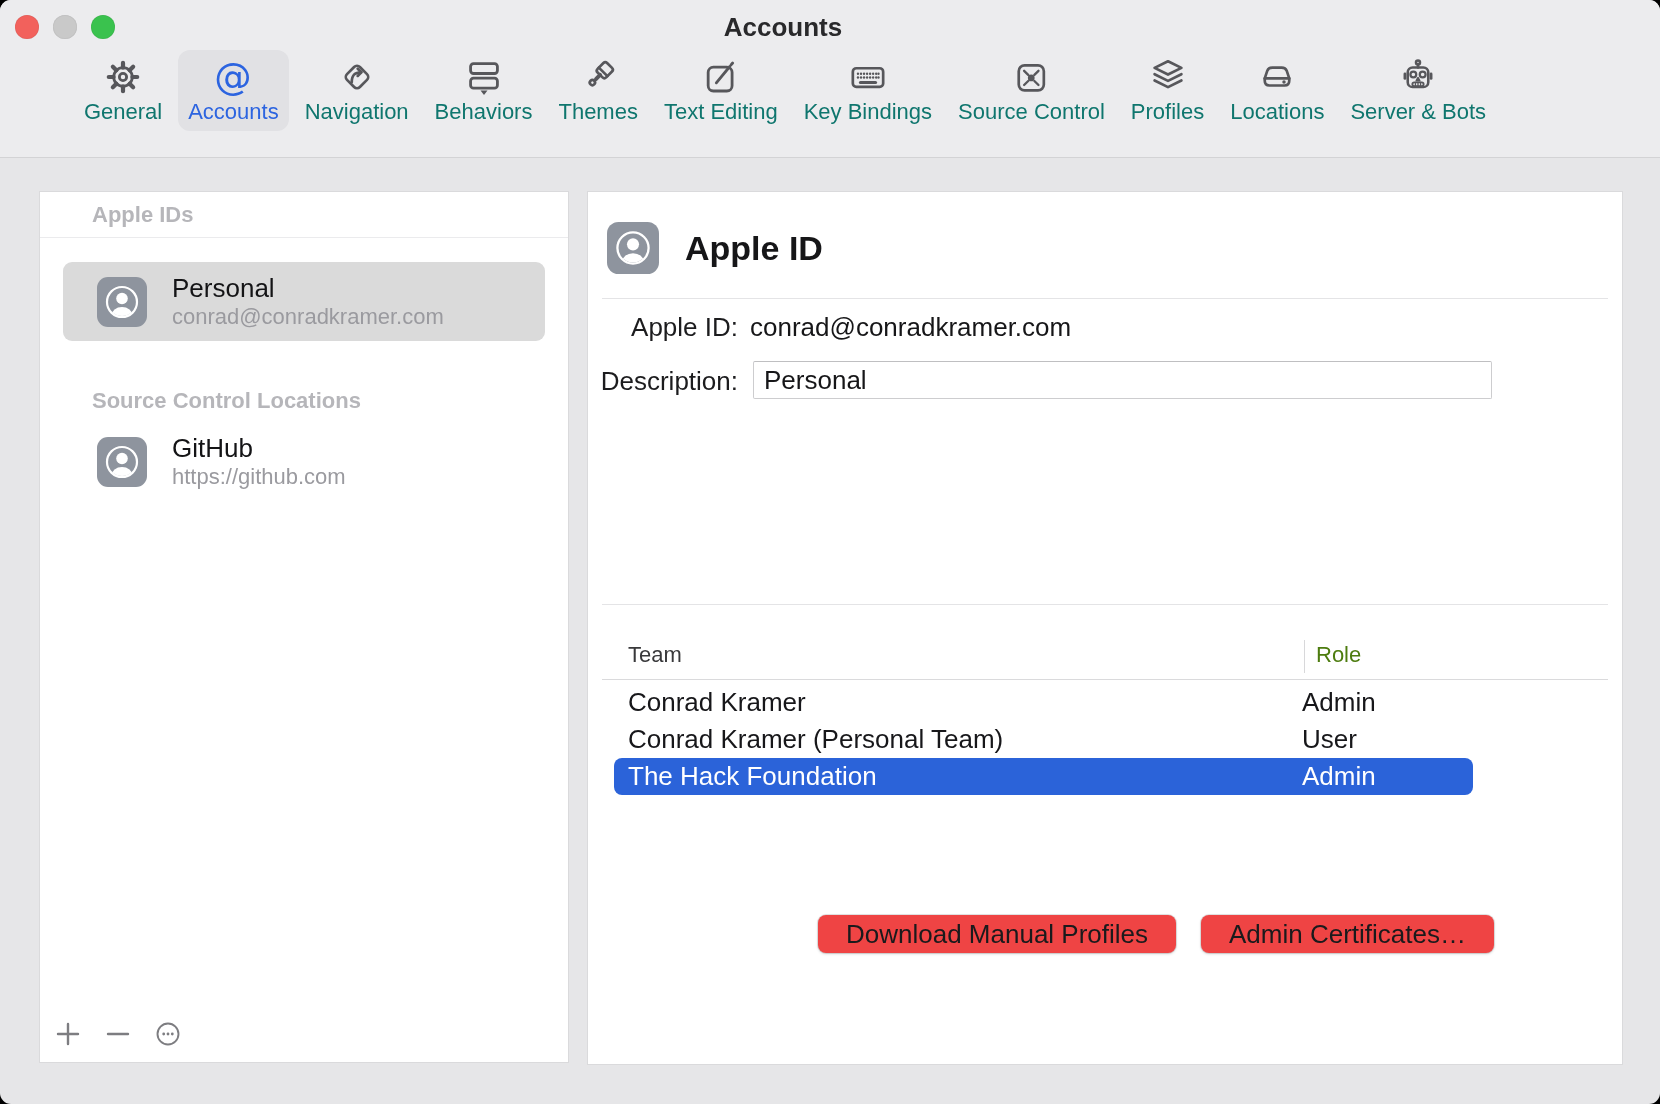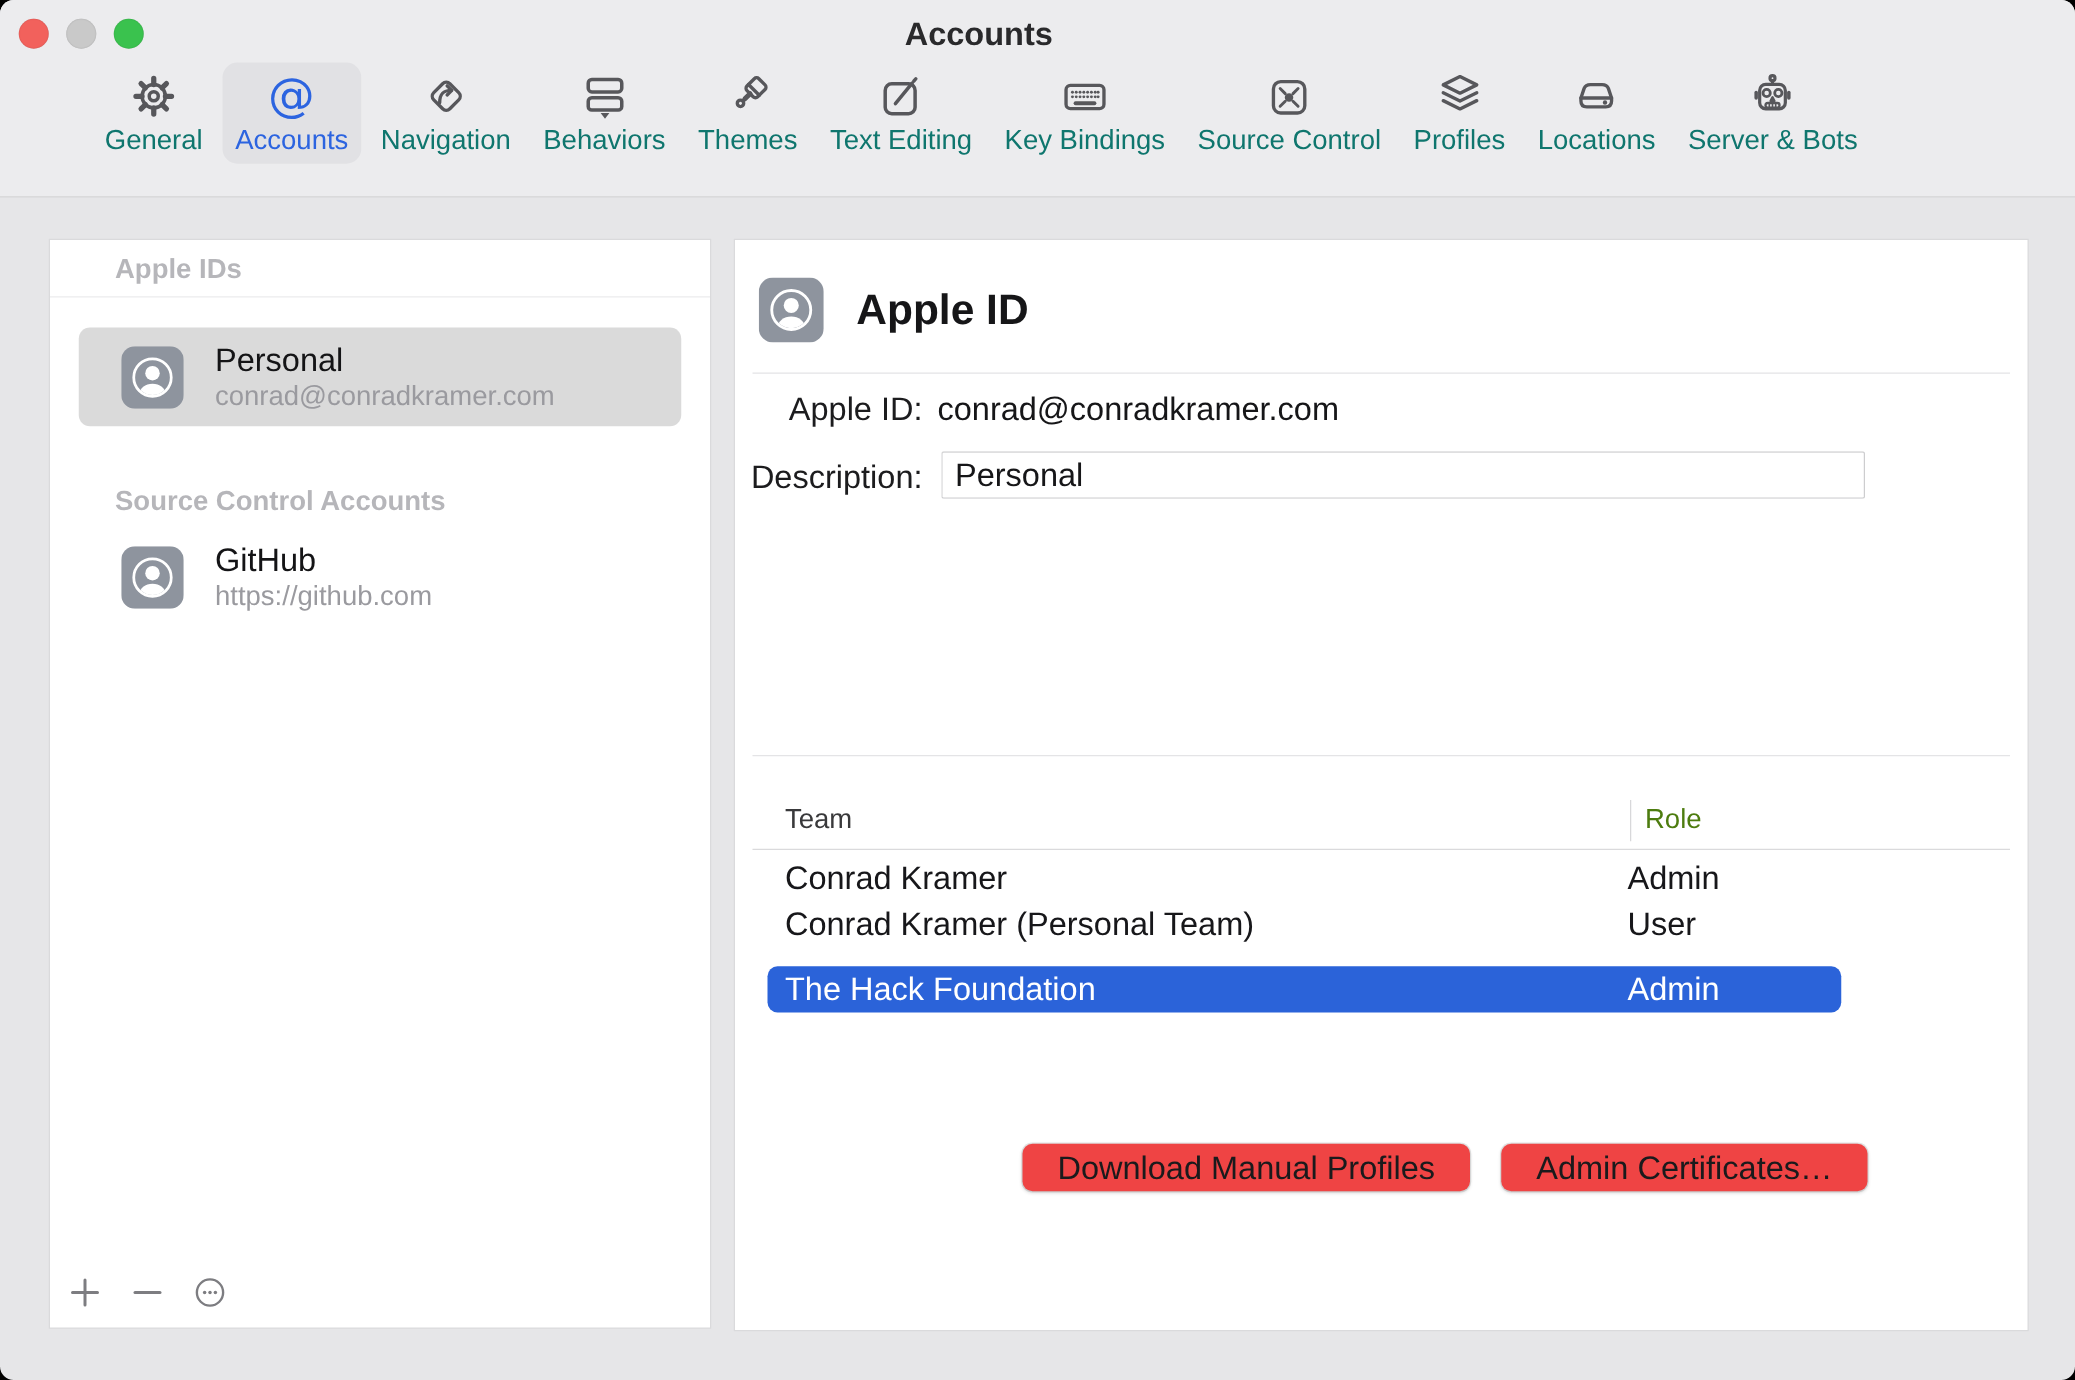--- a/index.html
+++ b/index.html
@@ -232,7 +232,7 @@
       </div>
     </div>
 
-    <div class="sb-header sb-header2">Source Control Accounts</div>
+    <div class="sb-header sb-header2">Source Control Locations</div>
 
     <div class="sb-item sb-item-2">
       <svg class="avatar" width="50" height="50" viewBox="0 0 50 50">

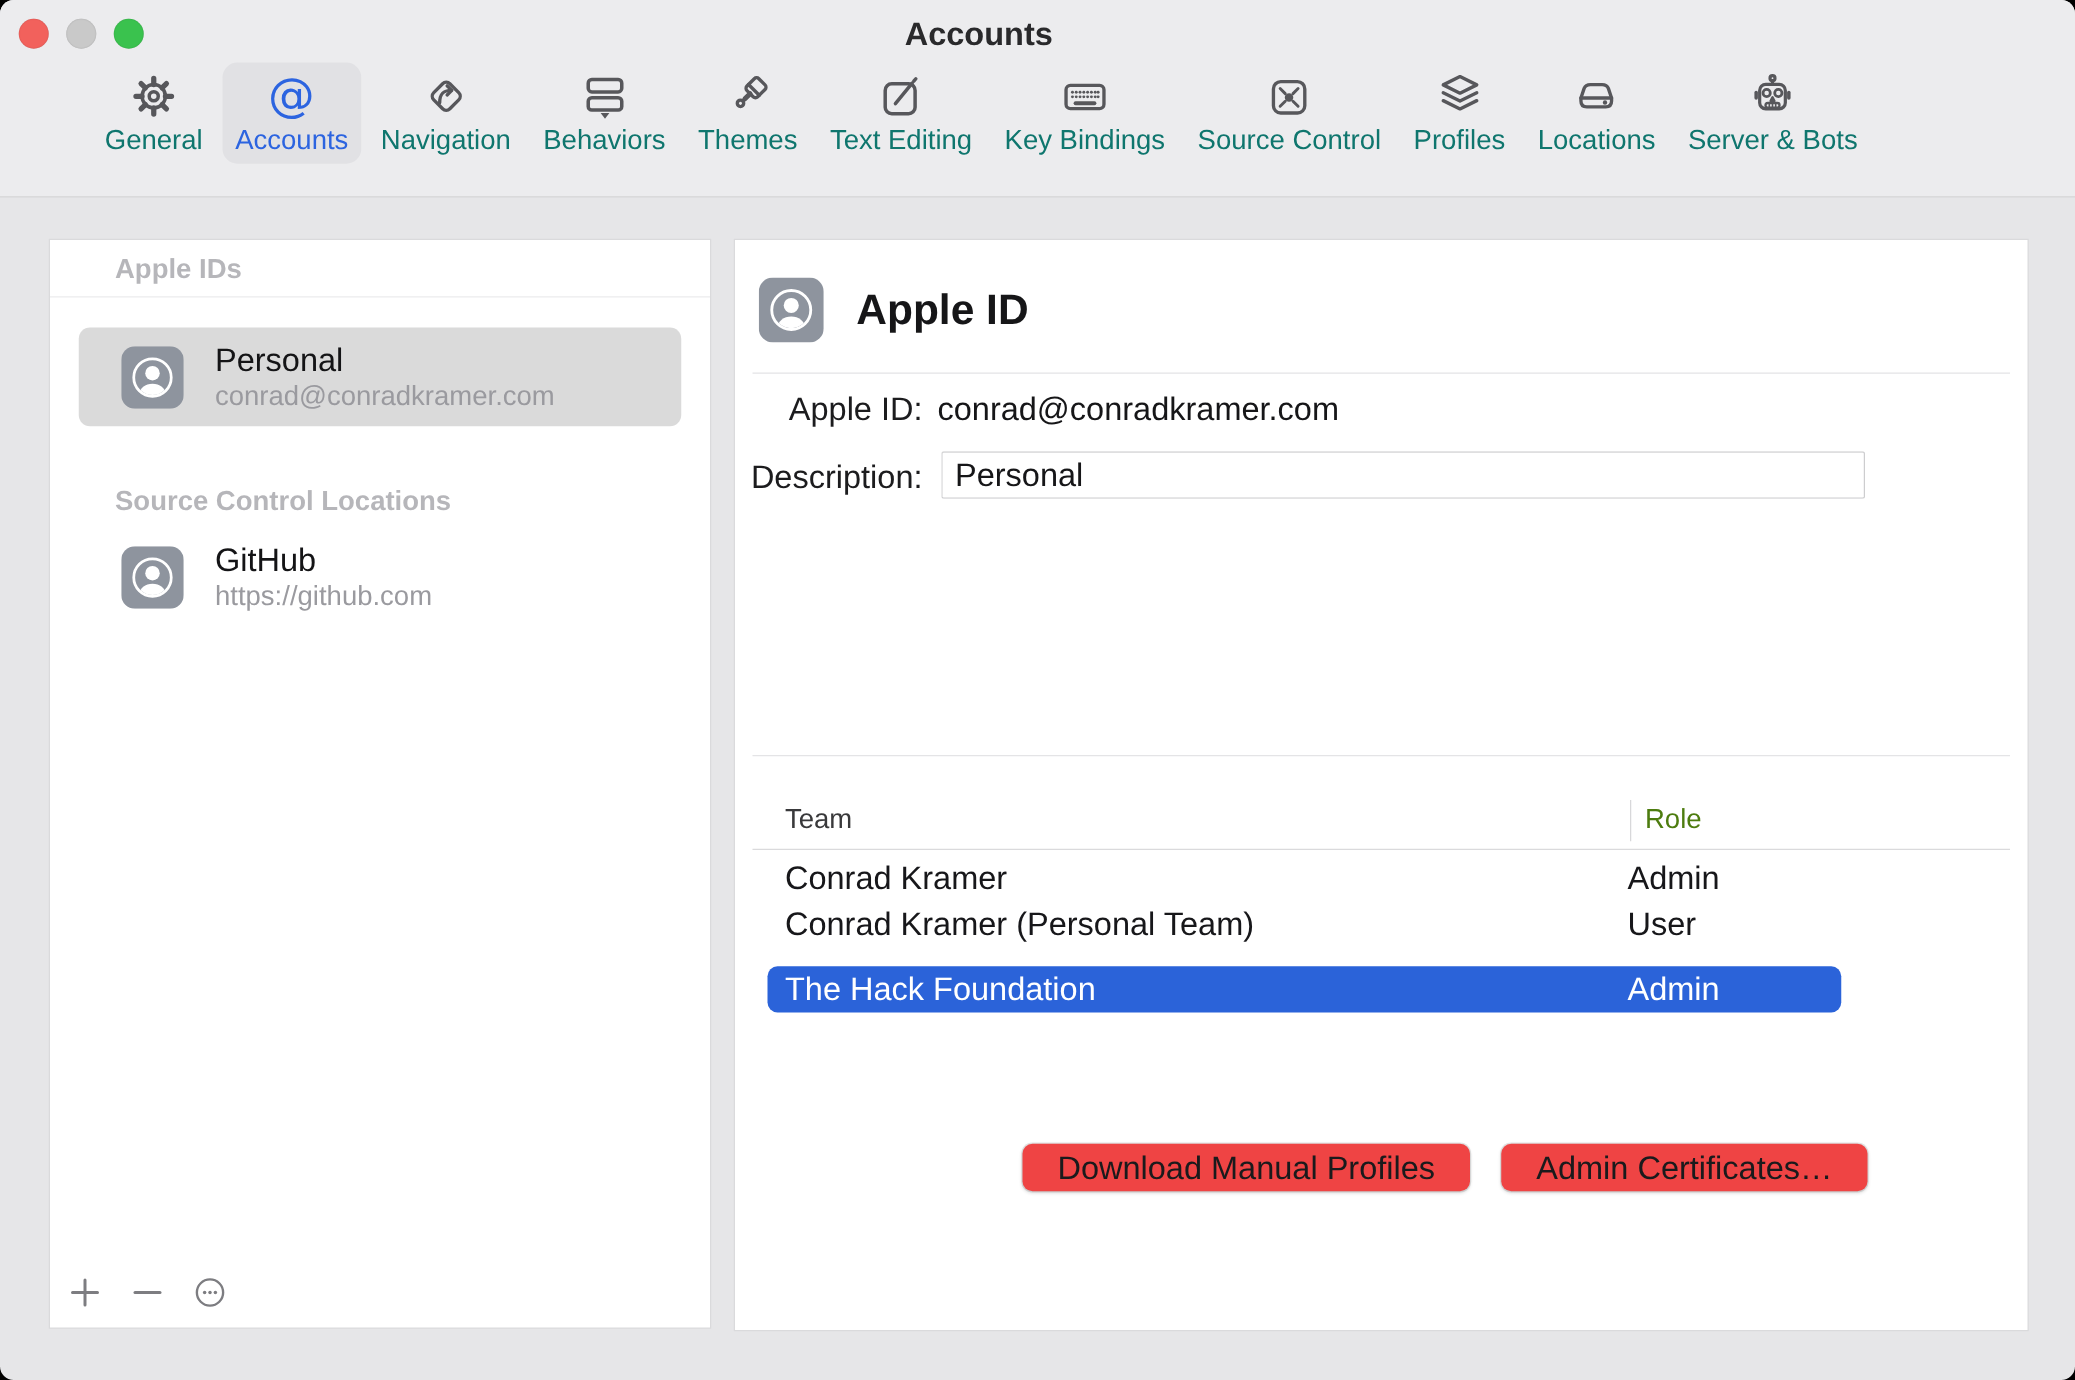--- a/index.html
+++ b/index.html
@@ -57,7 +57,7 @@
   .th-role{position:absolute;left:714px;bottom:11px;font-size:22px;color:#4d7c0f;}
   .tbl-rows{position:absolute;top:492px;left:26px;width:859px;}
   .trow{display:flex;align-items:center;height:37px;font-size:26px;color:#17171a;border-radius:8px;}
-  .trow.selected{background:#2b63d9;color:#fff;margin-top:15px;}
+  .trow.selected{background:#2b63d9;color:#fff;}
   .cell-team{padding-left:14px;width:676px;box-sizing:border-box;white-space:nowrap;overflow:hidden;}
   .cell-role{padding-left:12px;white-space:nowrap;}
 

